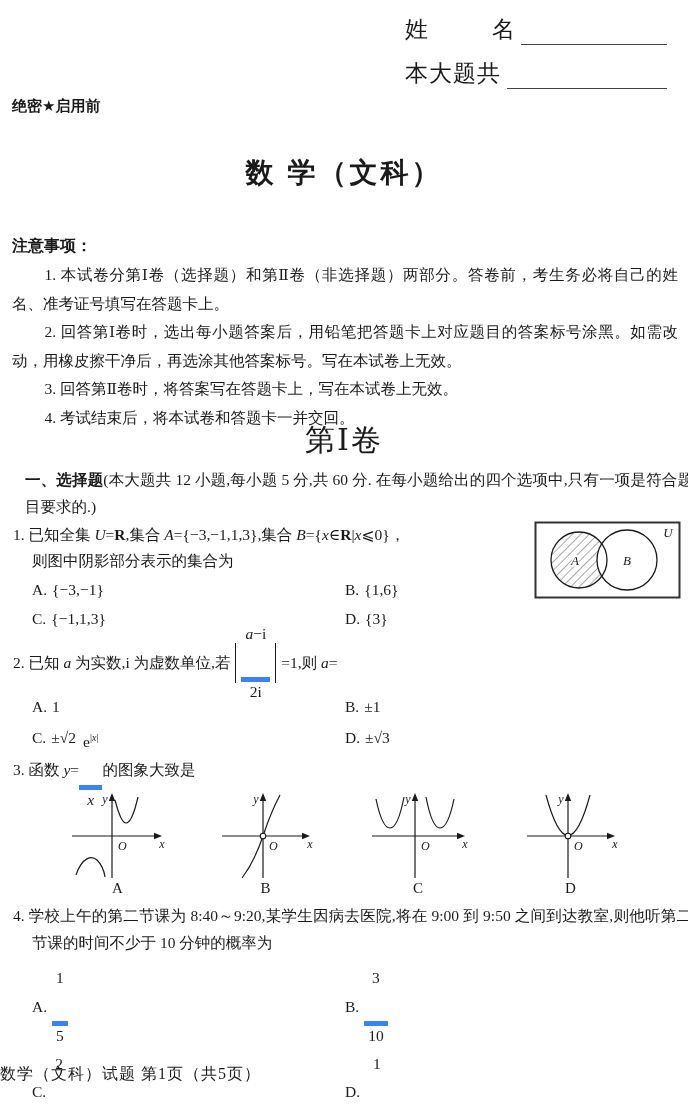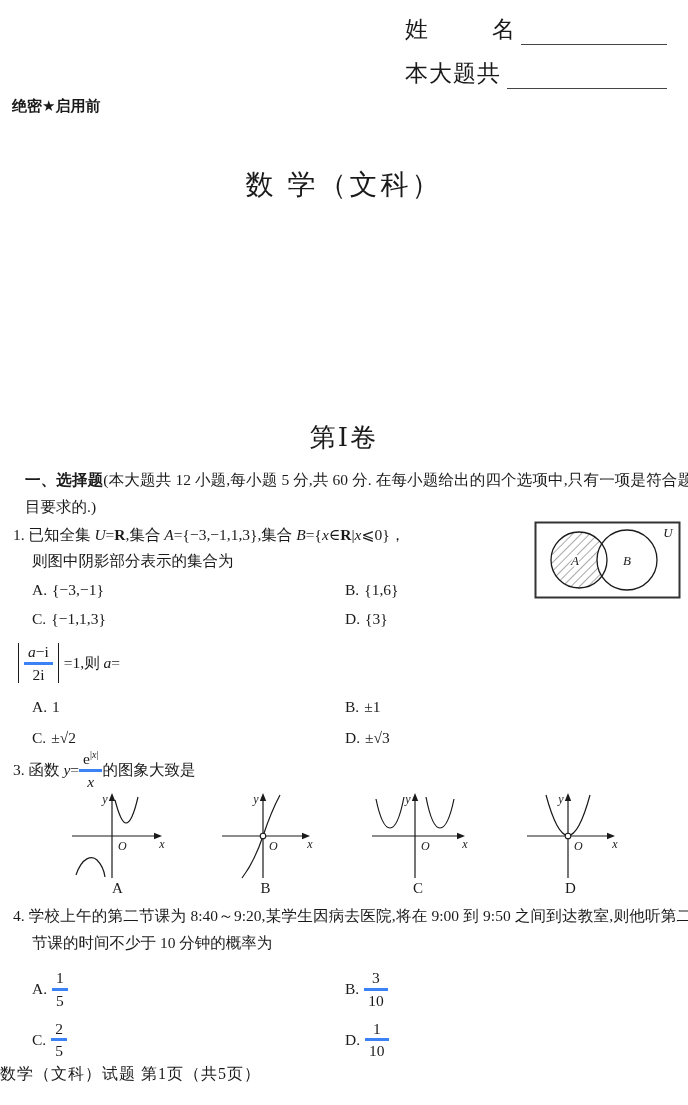--- a/index.html
+++ b/index.html
@@ -22,7 +22,7 @@
 
   .secret{top:97px;left:12px;font-size:15px;font-weight:700;}
   .examtitle{top:119px;left:0;width:100%;text-align:center;font-size:23px;letter-spacing:1px;white-space:nowrap;}
-  .subjecttitle{top:166px;left:0;width:100%;text-align:center;font-size:28px;font-weight:400;letter-spacing:3px;}
+  .subjecttitle{top:154px;left:0;width:100%;text-align:center;font-size:28px;font-weight:700;letter-spacing:3px;}
 
   .noticewrap{top:236px;left:12px;width:666px;}
   .noticetitle{font-size:16px;font-weight:700;margin:0 0 4px 0;}

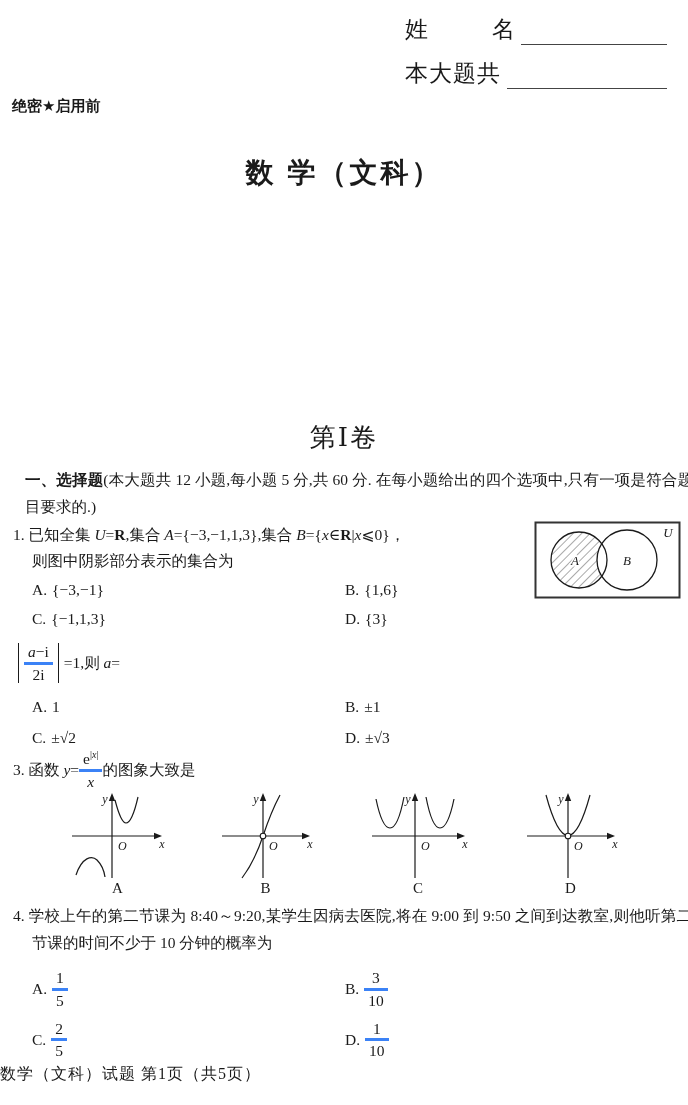--- a/index.html
+++ b/index.html
@@ -73,6 +73,13 @@
   <div class="abs secret sans">绝密★启用前</div>
   <div class="abs subjecttitle sans">数 学（文科）</div>
 
+  <div class="abs noticewrap">
+    <p class="noticetitle sans">注意事项：</p>
+    <p class="notice-item">1. 本试卷分第Ⅰ卷（选择题）和第Ⅱ卷（非选择题）两部分。答卷前，考生务必将自己的姓名、准考证号填写在答题卡上。</p>
+    <p class="notice-item">2. 回答第Ⅰ卷时，选出每小题答案后，用铅笔把答题卡上对应题目的答案标号涂黑。如需改动，用橡皮擦干净后，再选涂其他答案标号。写在本试卷上无效。</p>
+    <p class="notice-item">3. 回答第Ⅱ卷时，将答案写在答题卡上，写在本试卷上无效。</p>
+    <p class="notice-item">4. 考试结束后，将本试卷和答题卡一并交回。</p>
+  </div>
 
   <div class="abs parttitle">第Ⅰ卷</div>
   <div class="abs sectionintro">

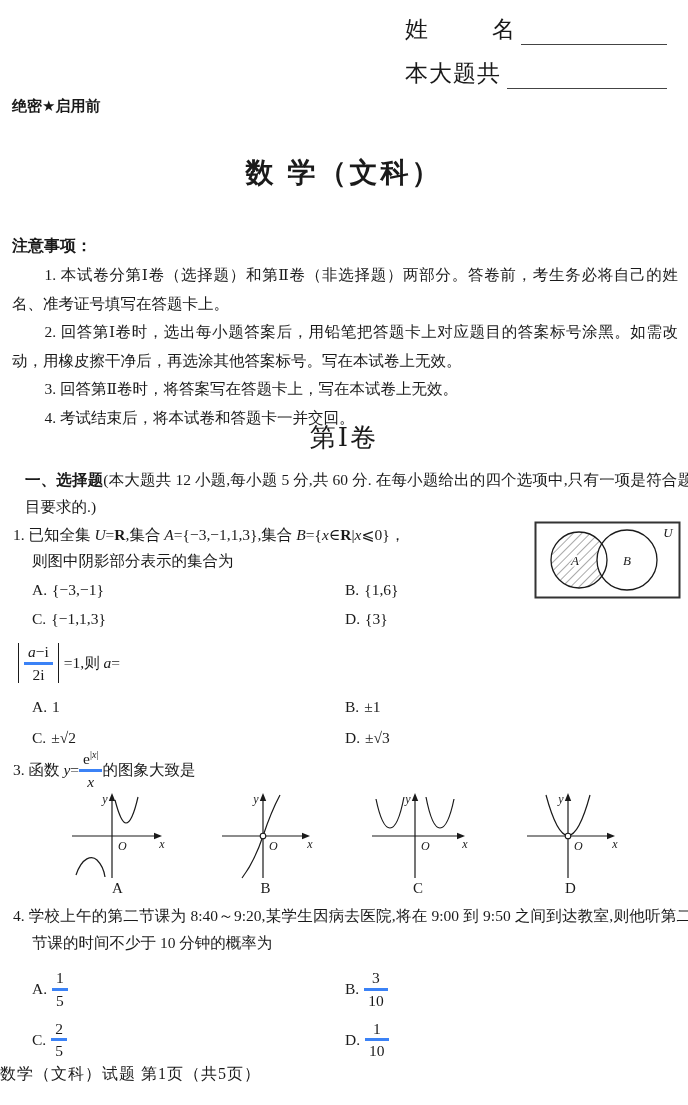--- a/index.html
+++ b/index.html
@@ -28,7 +28,7 @@
   .noticetitle{font-size:16px;font-weight:700;margin:0 0 4px 0;}
   .notice-item{margin:0;line-height:28.5px;text-indent:2.1em;text-align:justify;}
 
-  .parttitle{top:420px;left:0;width:100%;text-align:center;font-size:26px;letter-spacing:2px;}
+  .parttitle{top:420px;left:0;width:100%;text-align:center;font-size:30px;letter-spacing:2px;}
   .sectionintro{top:467px;left:12px;width:668px;line-height:26.5px;text-align:justify;margin-left:13px;}
   .sectionintro .seclabel{font-weight:700;font-family:"Liberation Sans","DejaVu Sans",sans-serif;font-size:15.5px;}
 

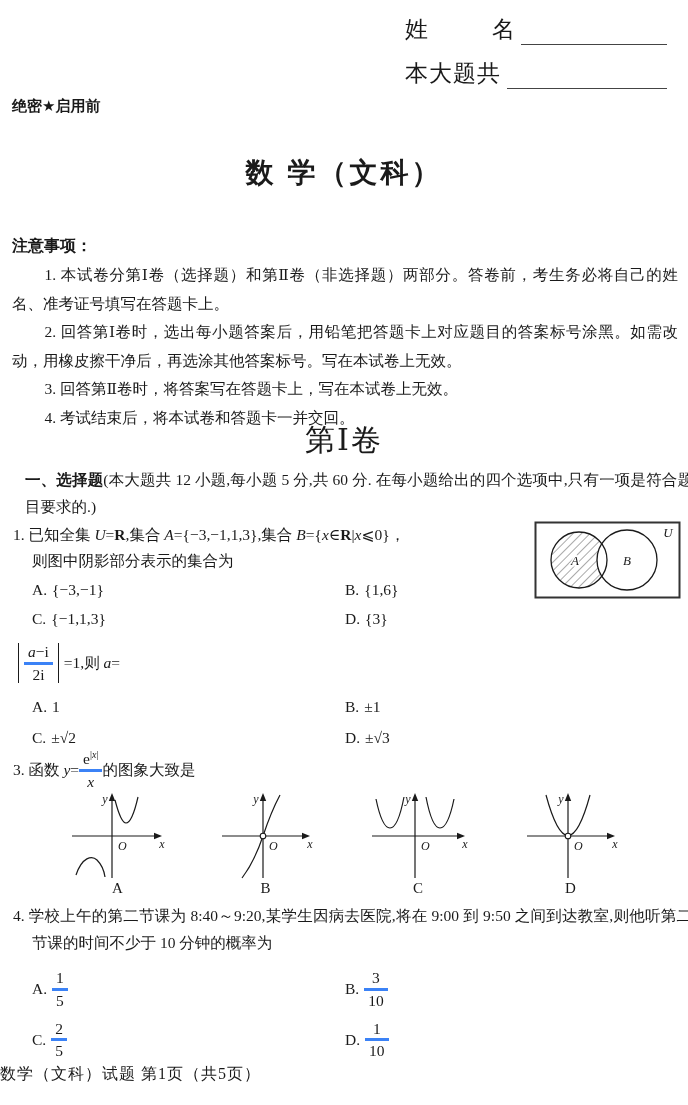--- a/index.html
+++ b/index.html
@@ -134,6 +134,7 @@
 
   <div class="question" style="top:640px;width:660px;">
     <div style="height:46px;display:flex;align-items:center;">
+      <span>2. 已知 <i>a</i> 为实数,i 为虚数单位,若</span>
       <span class="vbar"></span>
       <span class="frac">
         <span class="num"><i>a</i>−i</span>

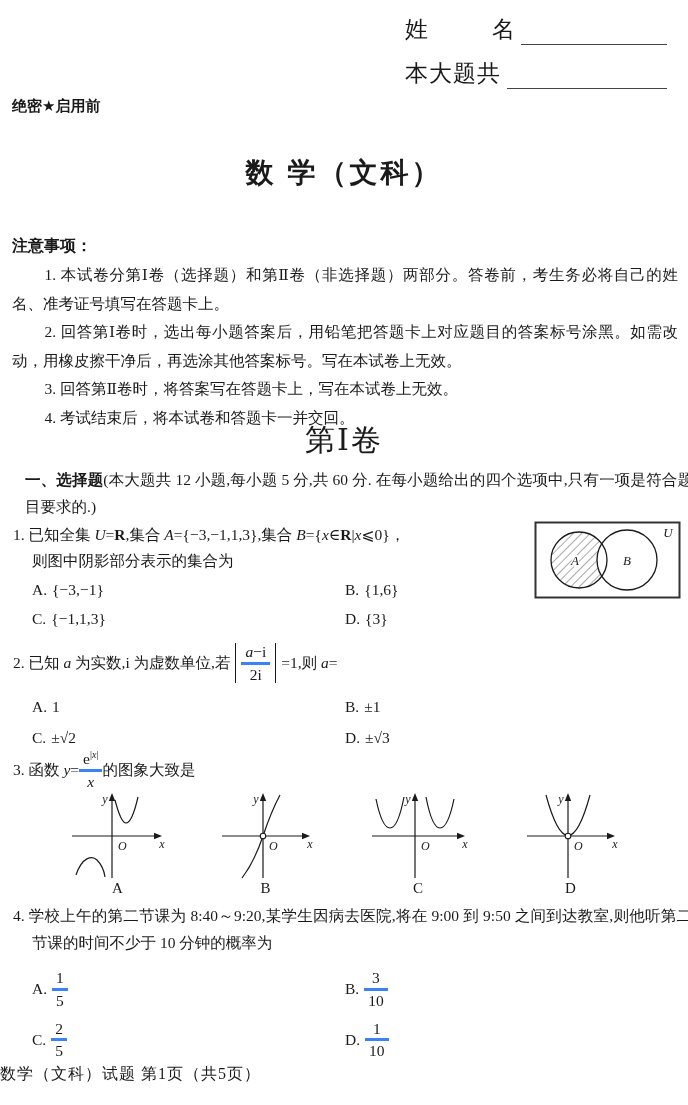--- a/index.html
+++ b/index.html
@@ -43,7 +43,7 @@
   
   .frac{display:inline-block;vertical-align:middle;text-align:center;line-height:1.15;}
   .frac .num{display:block;padding:0 4px 1px 4px;}
-  .frac .den{display:block;border-top:3px solid #3b82f6;padding:1px 4px 0 4px;}
+  .frac .den{display:block;border-top:5px solid #3b82f6;padding:1px 4px 0 4px;margin-top:33px;}
   .vbar{display:inline-block;width:1px;height:40px;background:#1a1a1a;vertical-align:middle;margin:0 5px;}
   sup{font-size:10px;}
 

